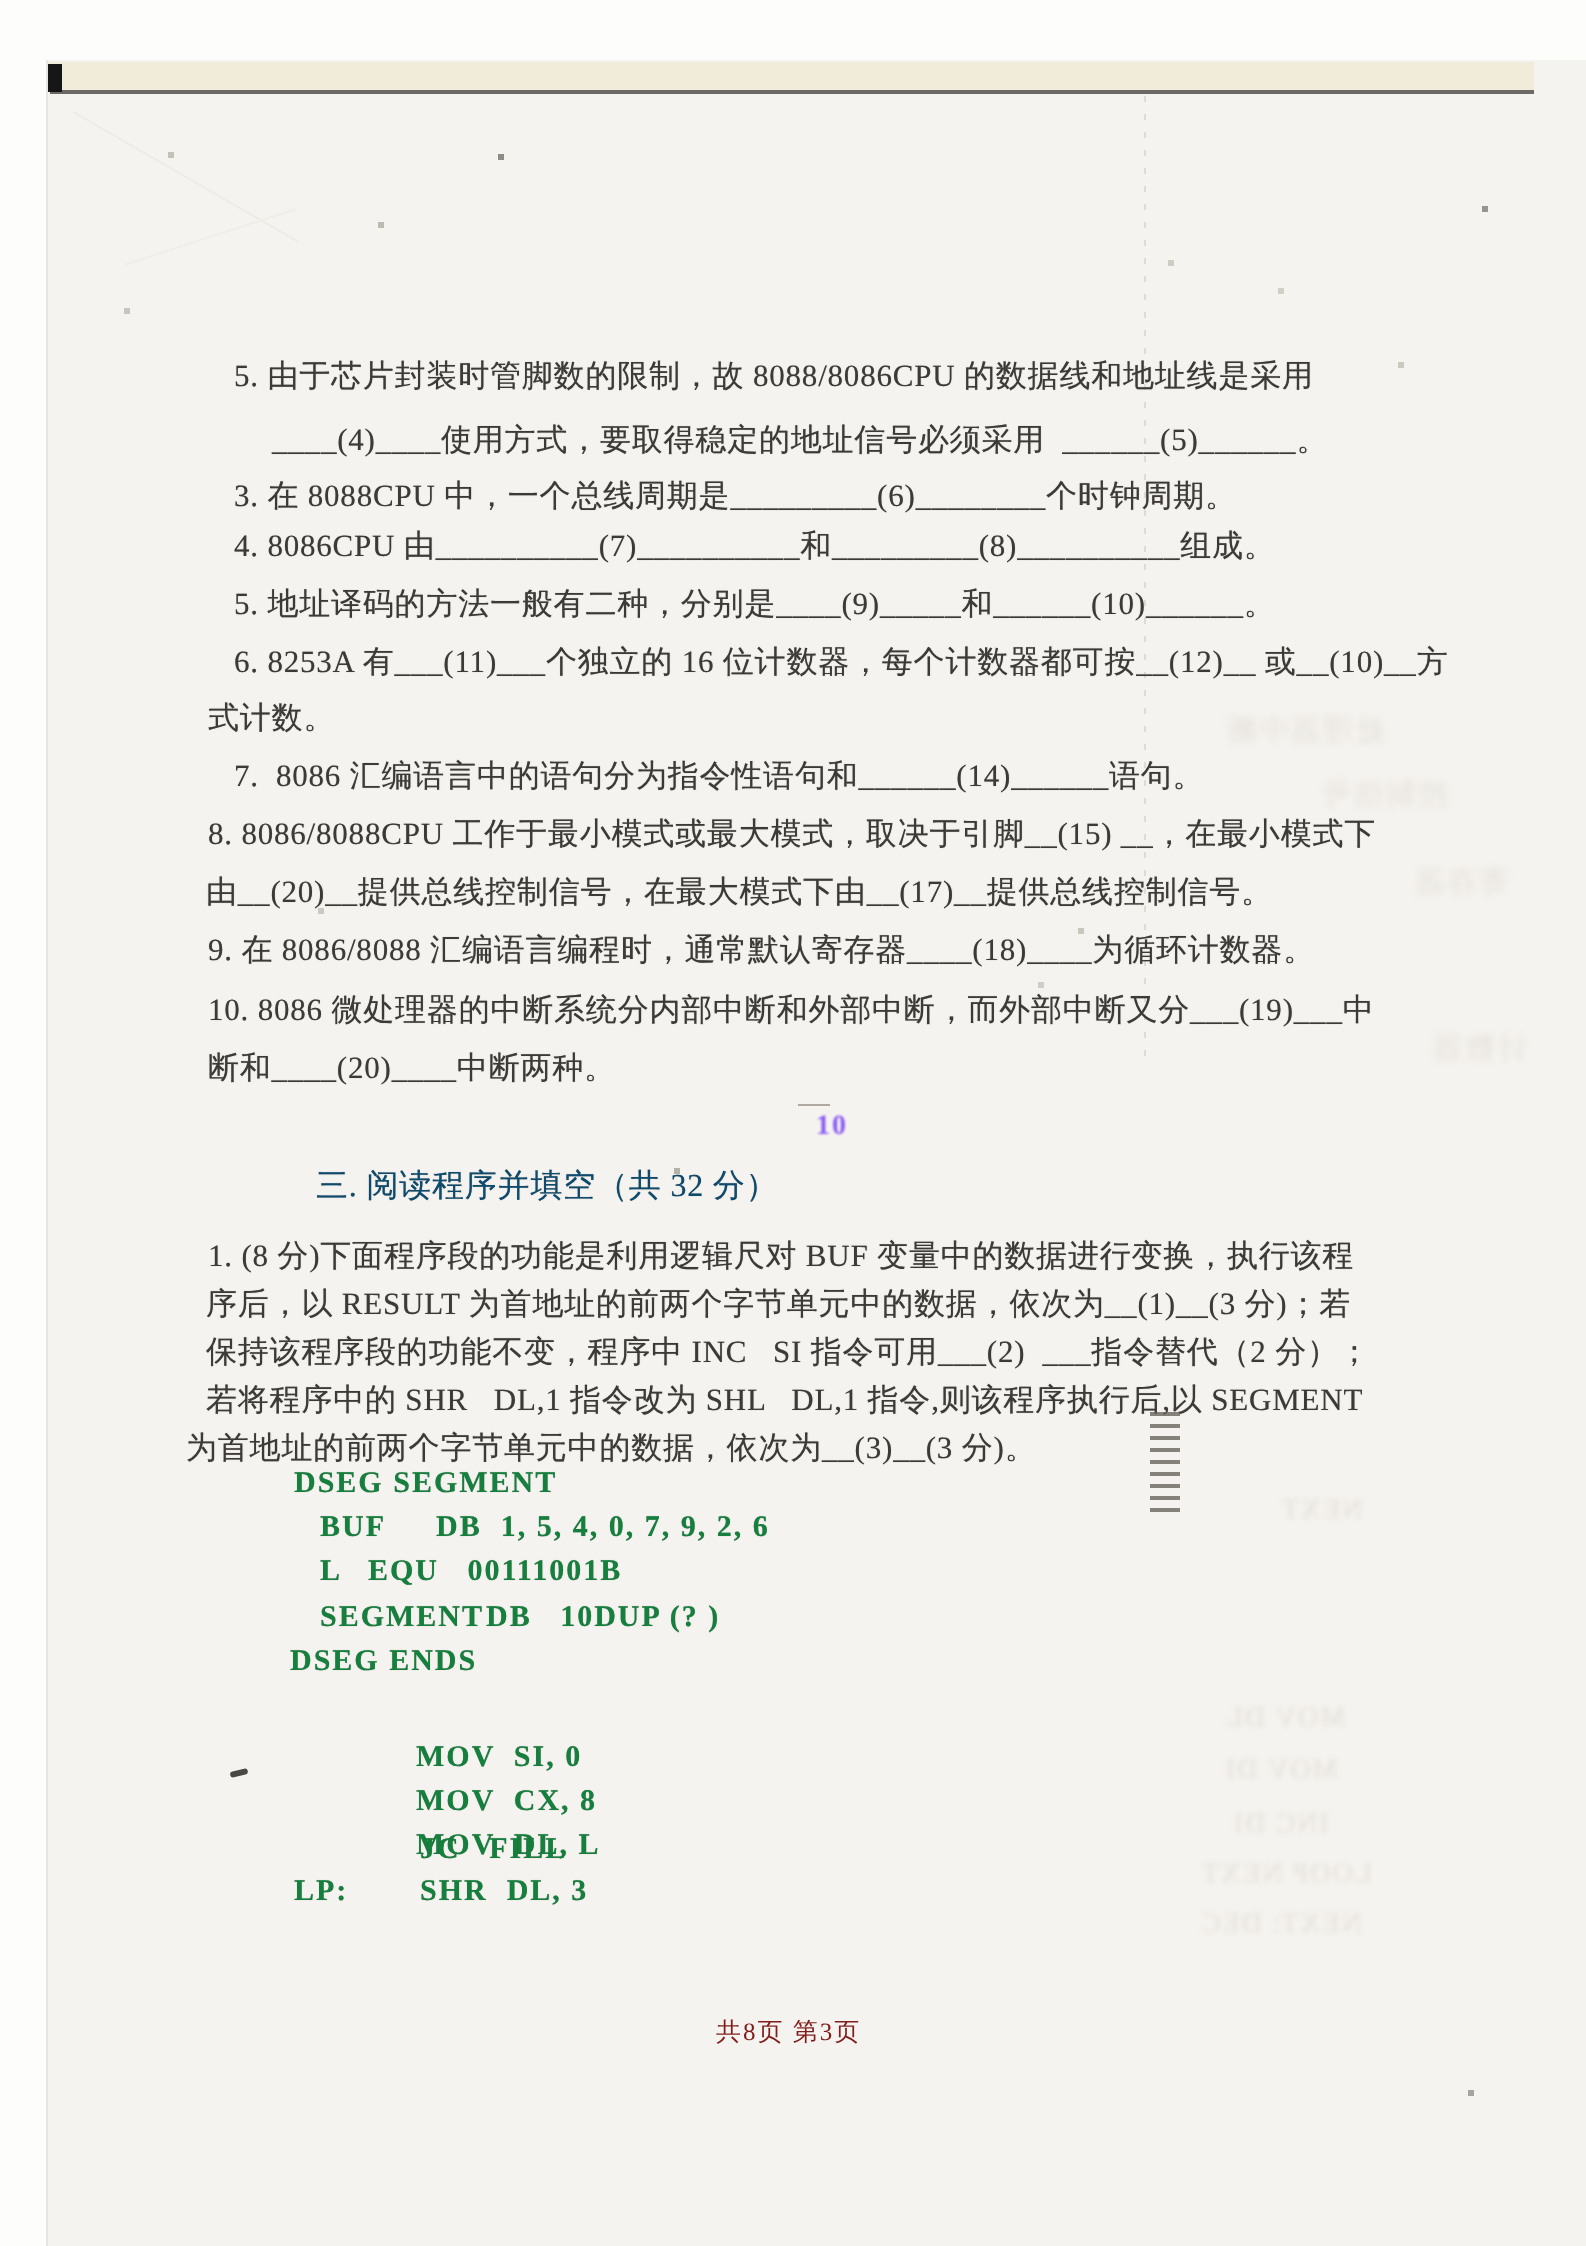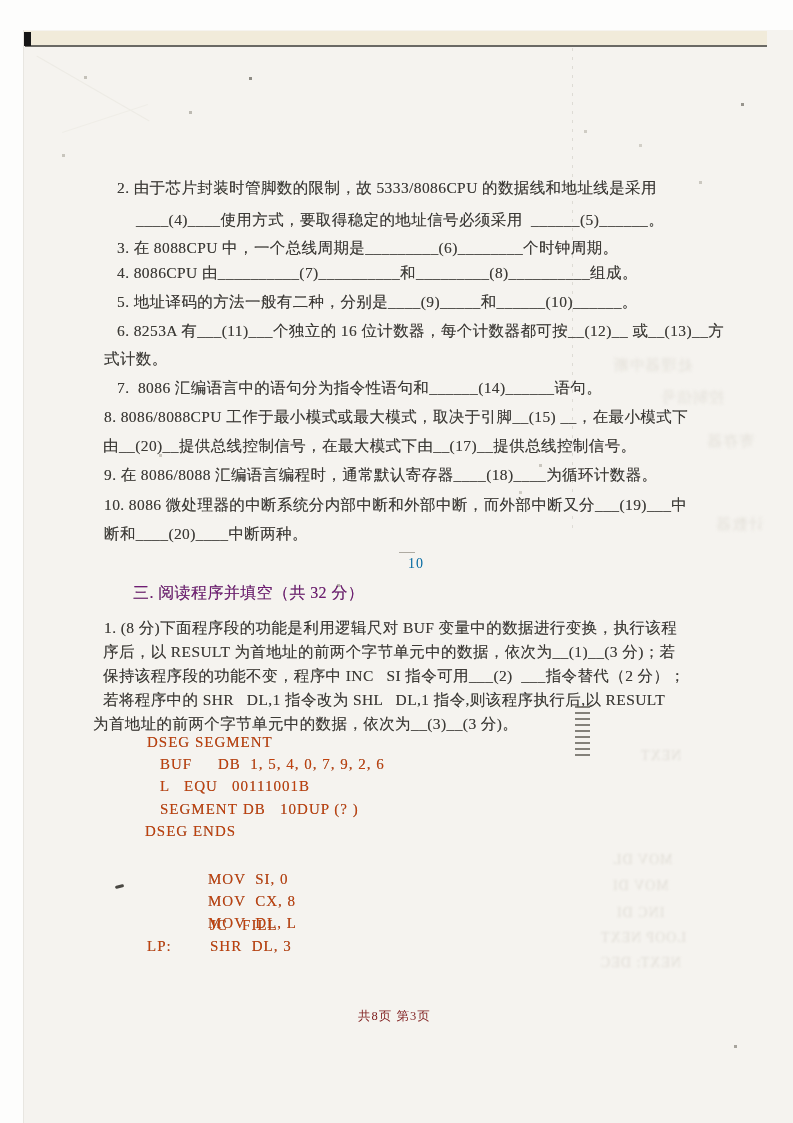--- a/index.html
+++ b/index.html
@@ -53,7 +53,7 @@
 <div class="fold2"></div>
 <div class="specks"></div>
 
-<div class="ln" style="top:178px;left:117px">2. 由于芯片封装时管脚数的限制，故 5333/8086CPU 的数据线和地址线是采用</div>
+<div class="ln" style="top:178px;left:117px">5. 由于芯片封装时管脚数的限制，故 8088/8086CPU 的数据线和地址线是采用</div>
 <div class="ln" style="top:210px;left:136px">____(4)____使用方式，要取得稳定的地址信号必须采用  ______(5)______。</div>
 <div class="ln" style="top:238px;left:117px">3. 在 8088CPU 中，一个总线周期是_________(6)________个时钟周期。</div>
 <div class="ln" style="top:263px;left:117px">4. 8086CPU 由__________(7)__________和_________(8)__________组成。</div>

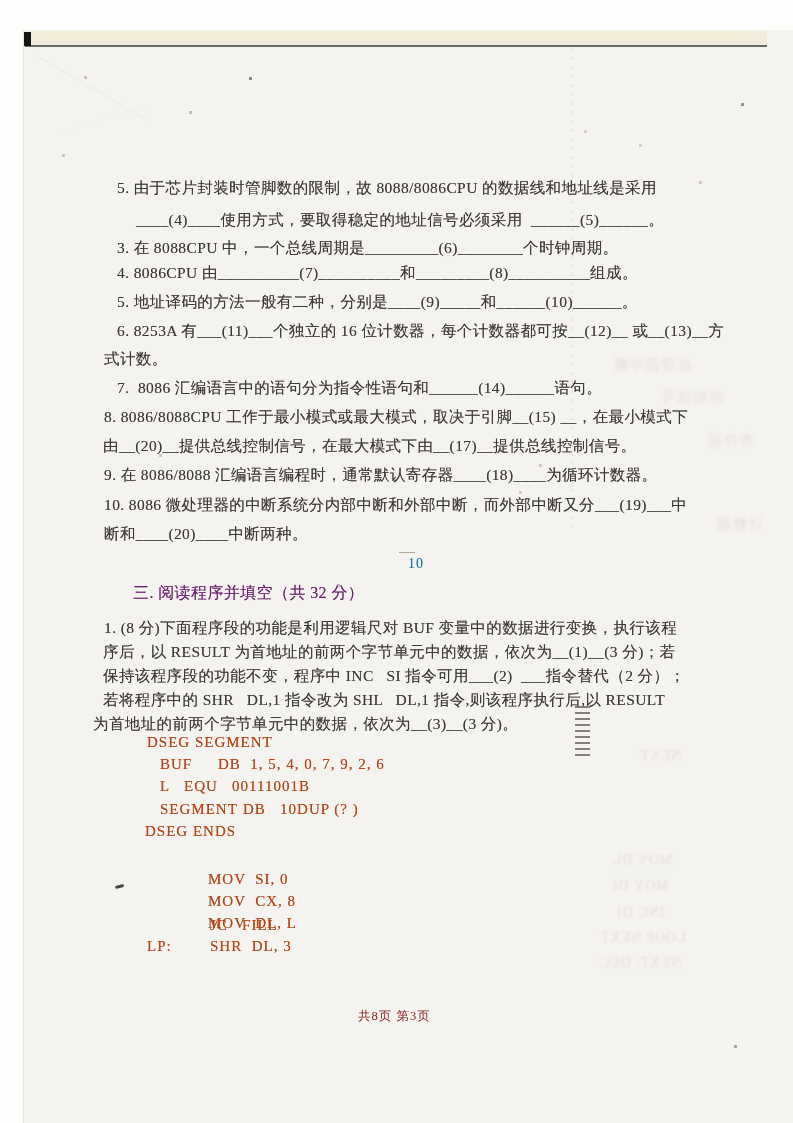--- a/index.html
+++ b/index.html
@@ -58,7 +58,7 @@
 <div class="ln" style="top:238px;left:117px">3. 在 8088CPU 中，一个总线周期是_________(6)________个时钟周期。</div>
 <div class="ln" style="top:263px;left:117px">4. 8086CPU 由__________(7)__________和_________(8)__________组成。</div>
 <div class="ln" style="top:292px;left:117px">5. 地址译码的方法一般有二种，分别是____(9)_____和______(10)______。</div>
-<div class="ln" style="top:321px;left:117px">6. 8253A 有___(11)___个独立的 16 位计数器，每个计数器都可按__(12)__ 或__(13)__方</div>
+<div class="ln" style="top:321px;left:117px">6. 8253A 有___(11)___个独立的 16 位计数器，每个计数器都可按__(12)__ 或__(10)__方</div>
 <div class="ln" style="top:349px;left:104px">式计数。</div>
 <div class="ln" style="top:378px;left:117px">7.  8086 汇编语言中的语句分为指令性语句和______(14)______语句。</div>
 <div class="ln" style="top:407px;left:104px">8. 8086/8088CPU 工作于最小模式或最大模式，取决于引脚__(15) __，在最小模式下</div>

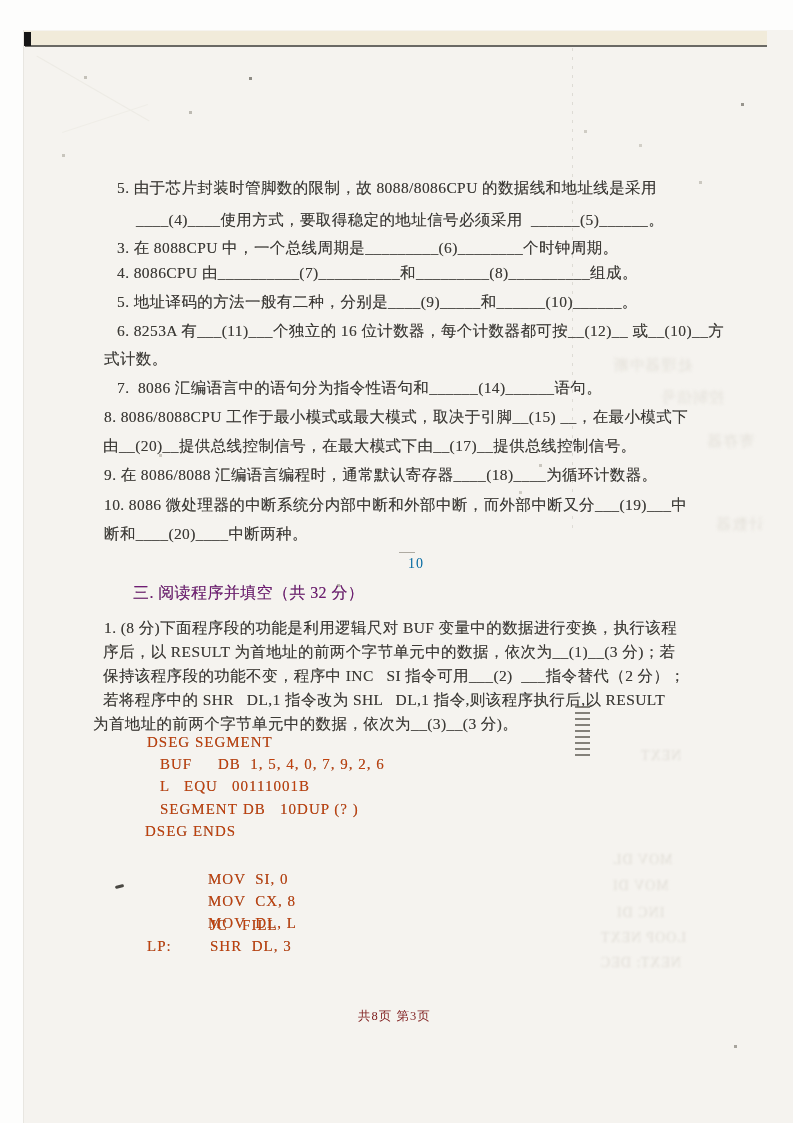--- a/index.html
+++ b/index.html
@@ -23,7 +23,7 @@
   .code{font-size:15px;letter-spacing:1px;color:#c2410c;}
   .sec{font-size:16px;color:#701a75;}
   .footer{position:absolute;white-space:pre;font-size:12.5px;color:#7f1d1d;letter-spacing:1px;}
-  .pgghost{position:absolute;color:#0369a1;font-size:14px;letter-spacing:1px;filter:blur(.4px);}
+  .pgghost{position:absolute;color:#8b5cf6;font-size:14px;letter-spacing:1px;filter:blur(.4px);font-weight:bold;}
   .pgdash{position:absolute;left:399px;top:552px;width:16px;height:1px;background:#aeaaa1;}
   .ghost{position:absolute;white-space:pre;color:#e2dfd8;font-size:14px;letter-spacing:1px;
     transform:scaleX(-1);filter:blur(1.2px);}

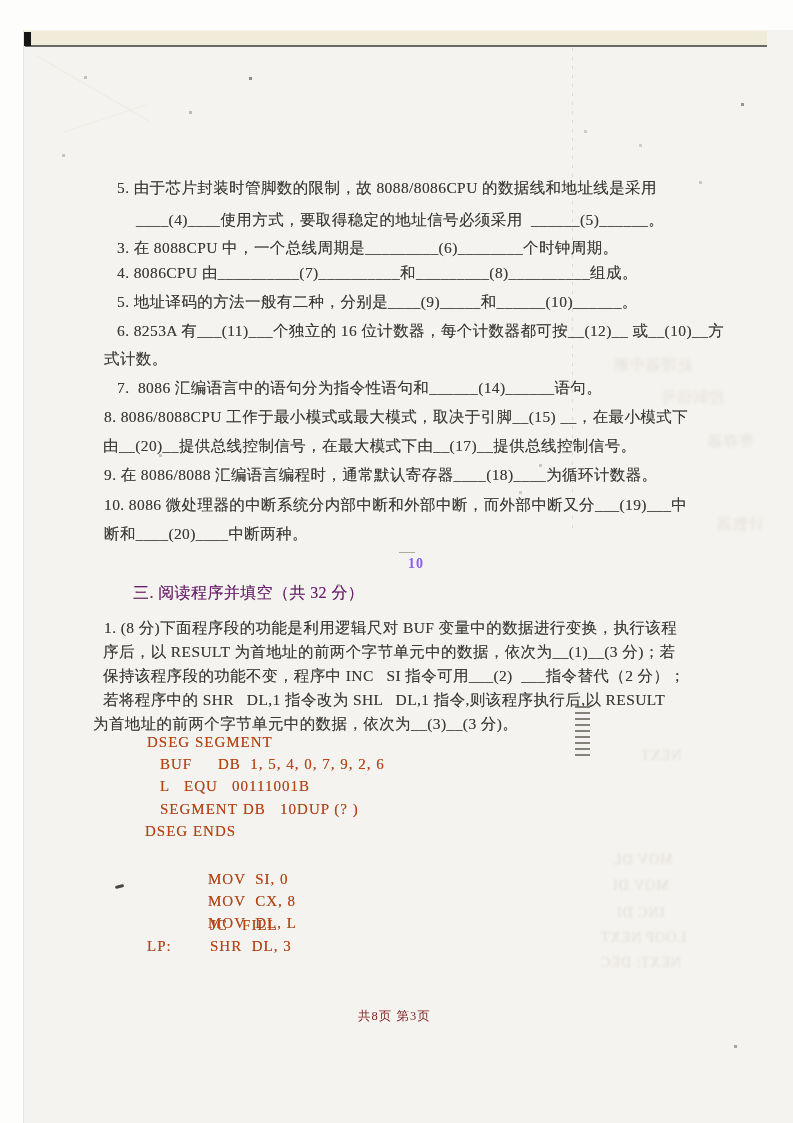--- a/index.html
+++ b/index.html
@@ -21,7 +21,7 @@
   .ln{position:absolute;white-space:pre;color:#3c3a36;font-size:15.5px;letter-spacing:.4px;
       text-shadow:0 0 .4px rgba(60,58,54,.55);}
   .code{font-size:15px;letter-spacing:1px;color:#c2410c;}
-  .sec{font-size:16px;color:#701a75;}
+  .sec{font-size:16px;color:#0c4a6e;margin-left:25px;}
   .footer{position:absolute;white-space:pre;font-size:12.5px;color:#7f1d1d;letter-spacing:1px;}
   .pgghost{position:absolute;color:#8b5cf6;font-size:14px;letter-spacing:1px;filter:blur(.4px);font-weight:bold;}
   .pgdash{position:absolute;left:399px;top:552px;width:16px;height:1px;background:#aeaaa1;}

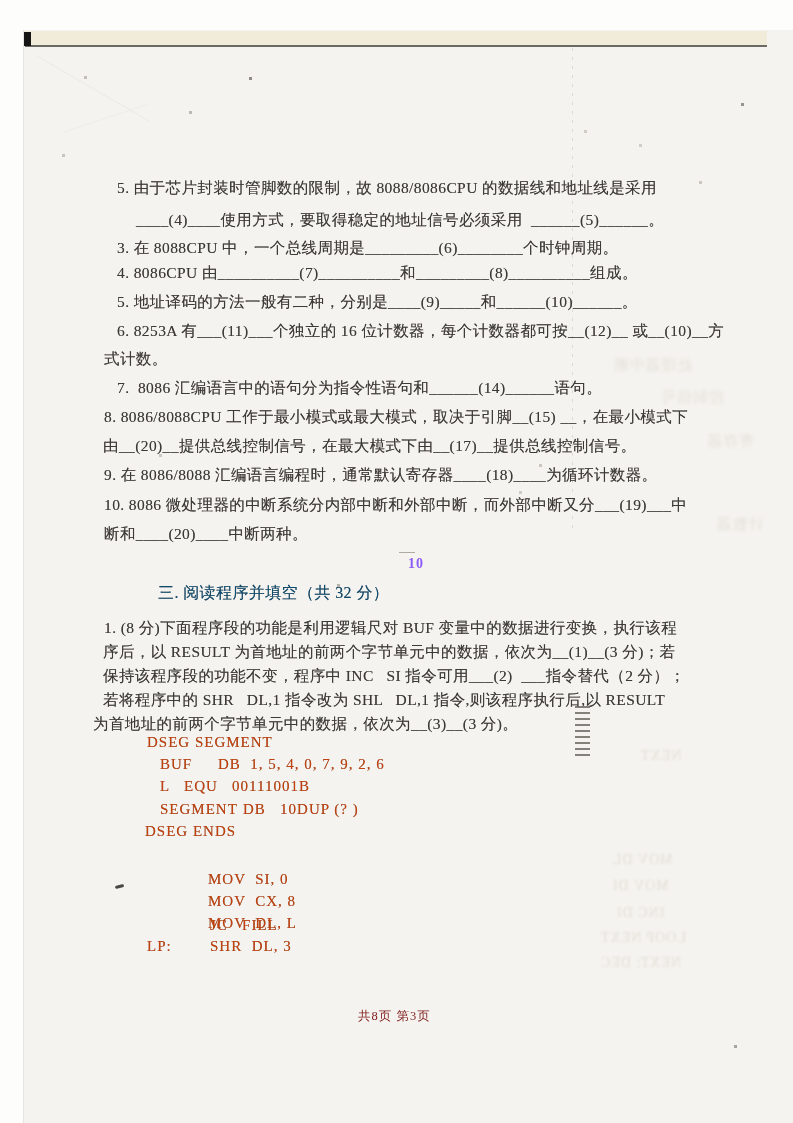--- a/index.html
+++ b/index.html
@@ -74,7 +74,7 @@
 <div class="ln" style="top:618px;left:104px">1. (8 分)下面程序段的功能是利用逻辑尺对 BUF 变量中的数据进行变换，执行该程</div>
 <div class="ln" style="top:642px;left:103px">序后，以 RESULT 为首地址的前两个字节单元中的数据，依次为__(1)__(3 分)；若</div>
 <div class="ln" style="top:666px;left:103px">保持该程序段的功能不变，程序中 INC   SI 指令可用___(2)  ___指令替代（2 分）；</div>
-<div class="ln" style="top:690px;left:103px">若将程序中的 SHR   DL,1 指令改为 SHL   DL,1 指令,则该程序执行后,以 RESULT</div>
+<div class="ln" style="top:690px;left:103px">若将程序中的 SHR   DL,1 指令改为 SHL   DL,1 指令,则该程序执行后,以 SEGMENT</div>
 <div class="ln" style="top:714px;left:93px">为首地址的前两个字节单元中的数据，依次为__(3)__(3 分)。</div>
 
 <div class="ln code" style="top:734px;left:147px">DSEG SEGMENT</div>

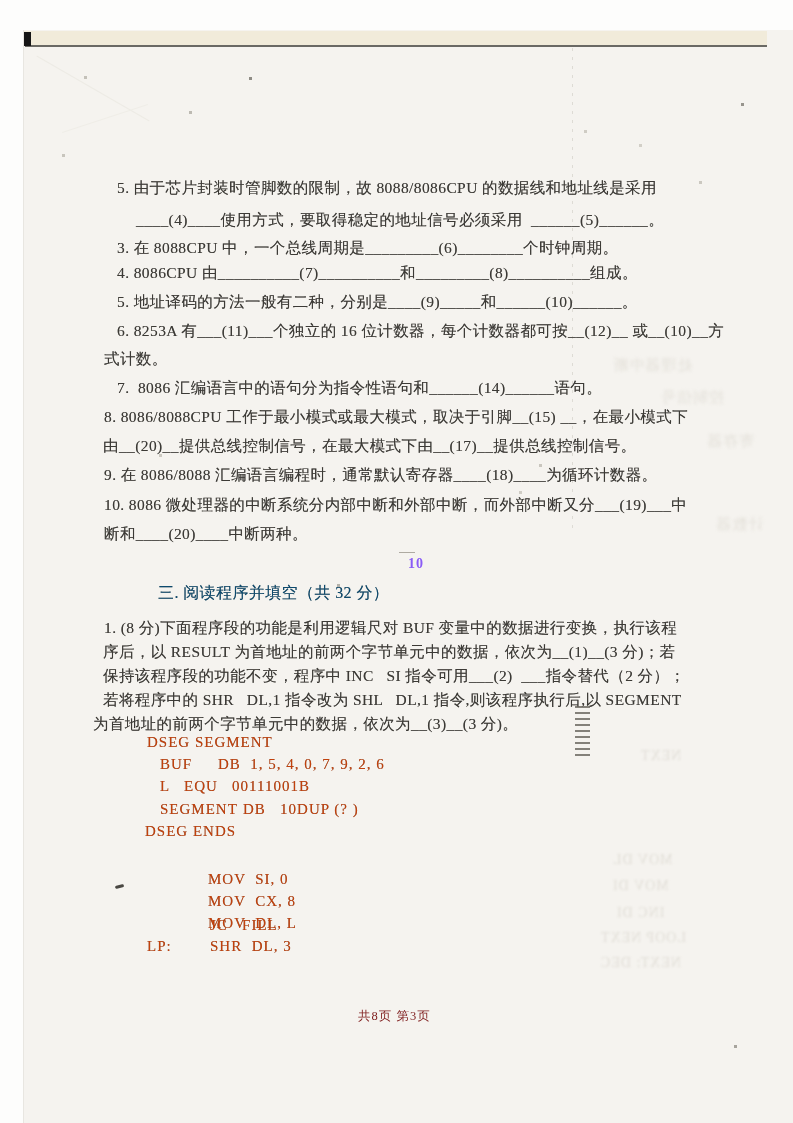--- a/index.html
+++ b/index.html
@@ -20,7 +20,7 @@
   .fold2{position:absolute;left:60px;top:118px;width:90px;height:1px;background:#efede7;transform:rotate(-18deg);}
   .ln{position:absolute;white-space:pre;color:#3c3a36;font-size:15.5px;letter-spacing:.4px;
       text-shadow:0 0 .4px rgba(60,58,54,.55);}
-  .code{font-size:15px;letter-spacing:1px;color:#c2410c;}
+  .code{font-size:15px;letter-spacing:1px;color:#15803d;font-weight:bold;}
   .sec{font-size:16px;color:#0c4a6e;margin-left:25px;}
   .footer{position:absolute;white-space:pre;font-size:12.5px;color:#7f1d1d;letter-spacing:1px;}
   .pgghost{position:absolute;color:#8b5cf6;font-size:14px;letter-spacing:1px;filter:blur(.4px);font-weight:bold;}

